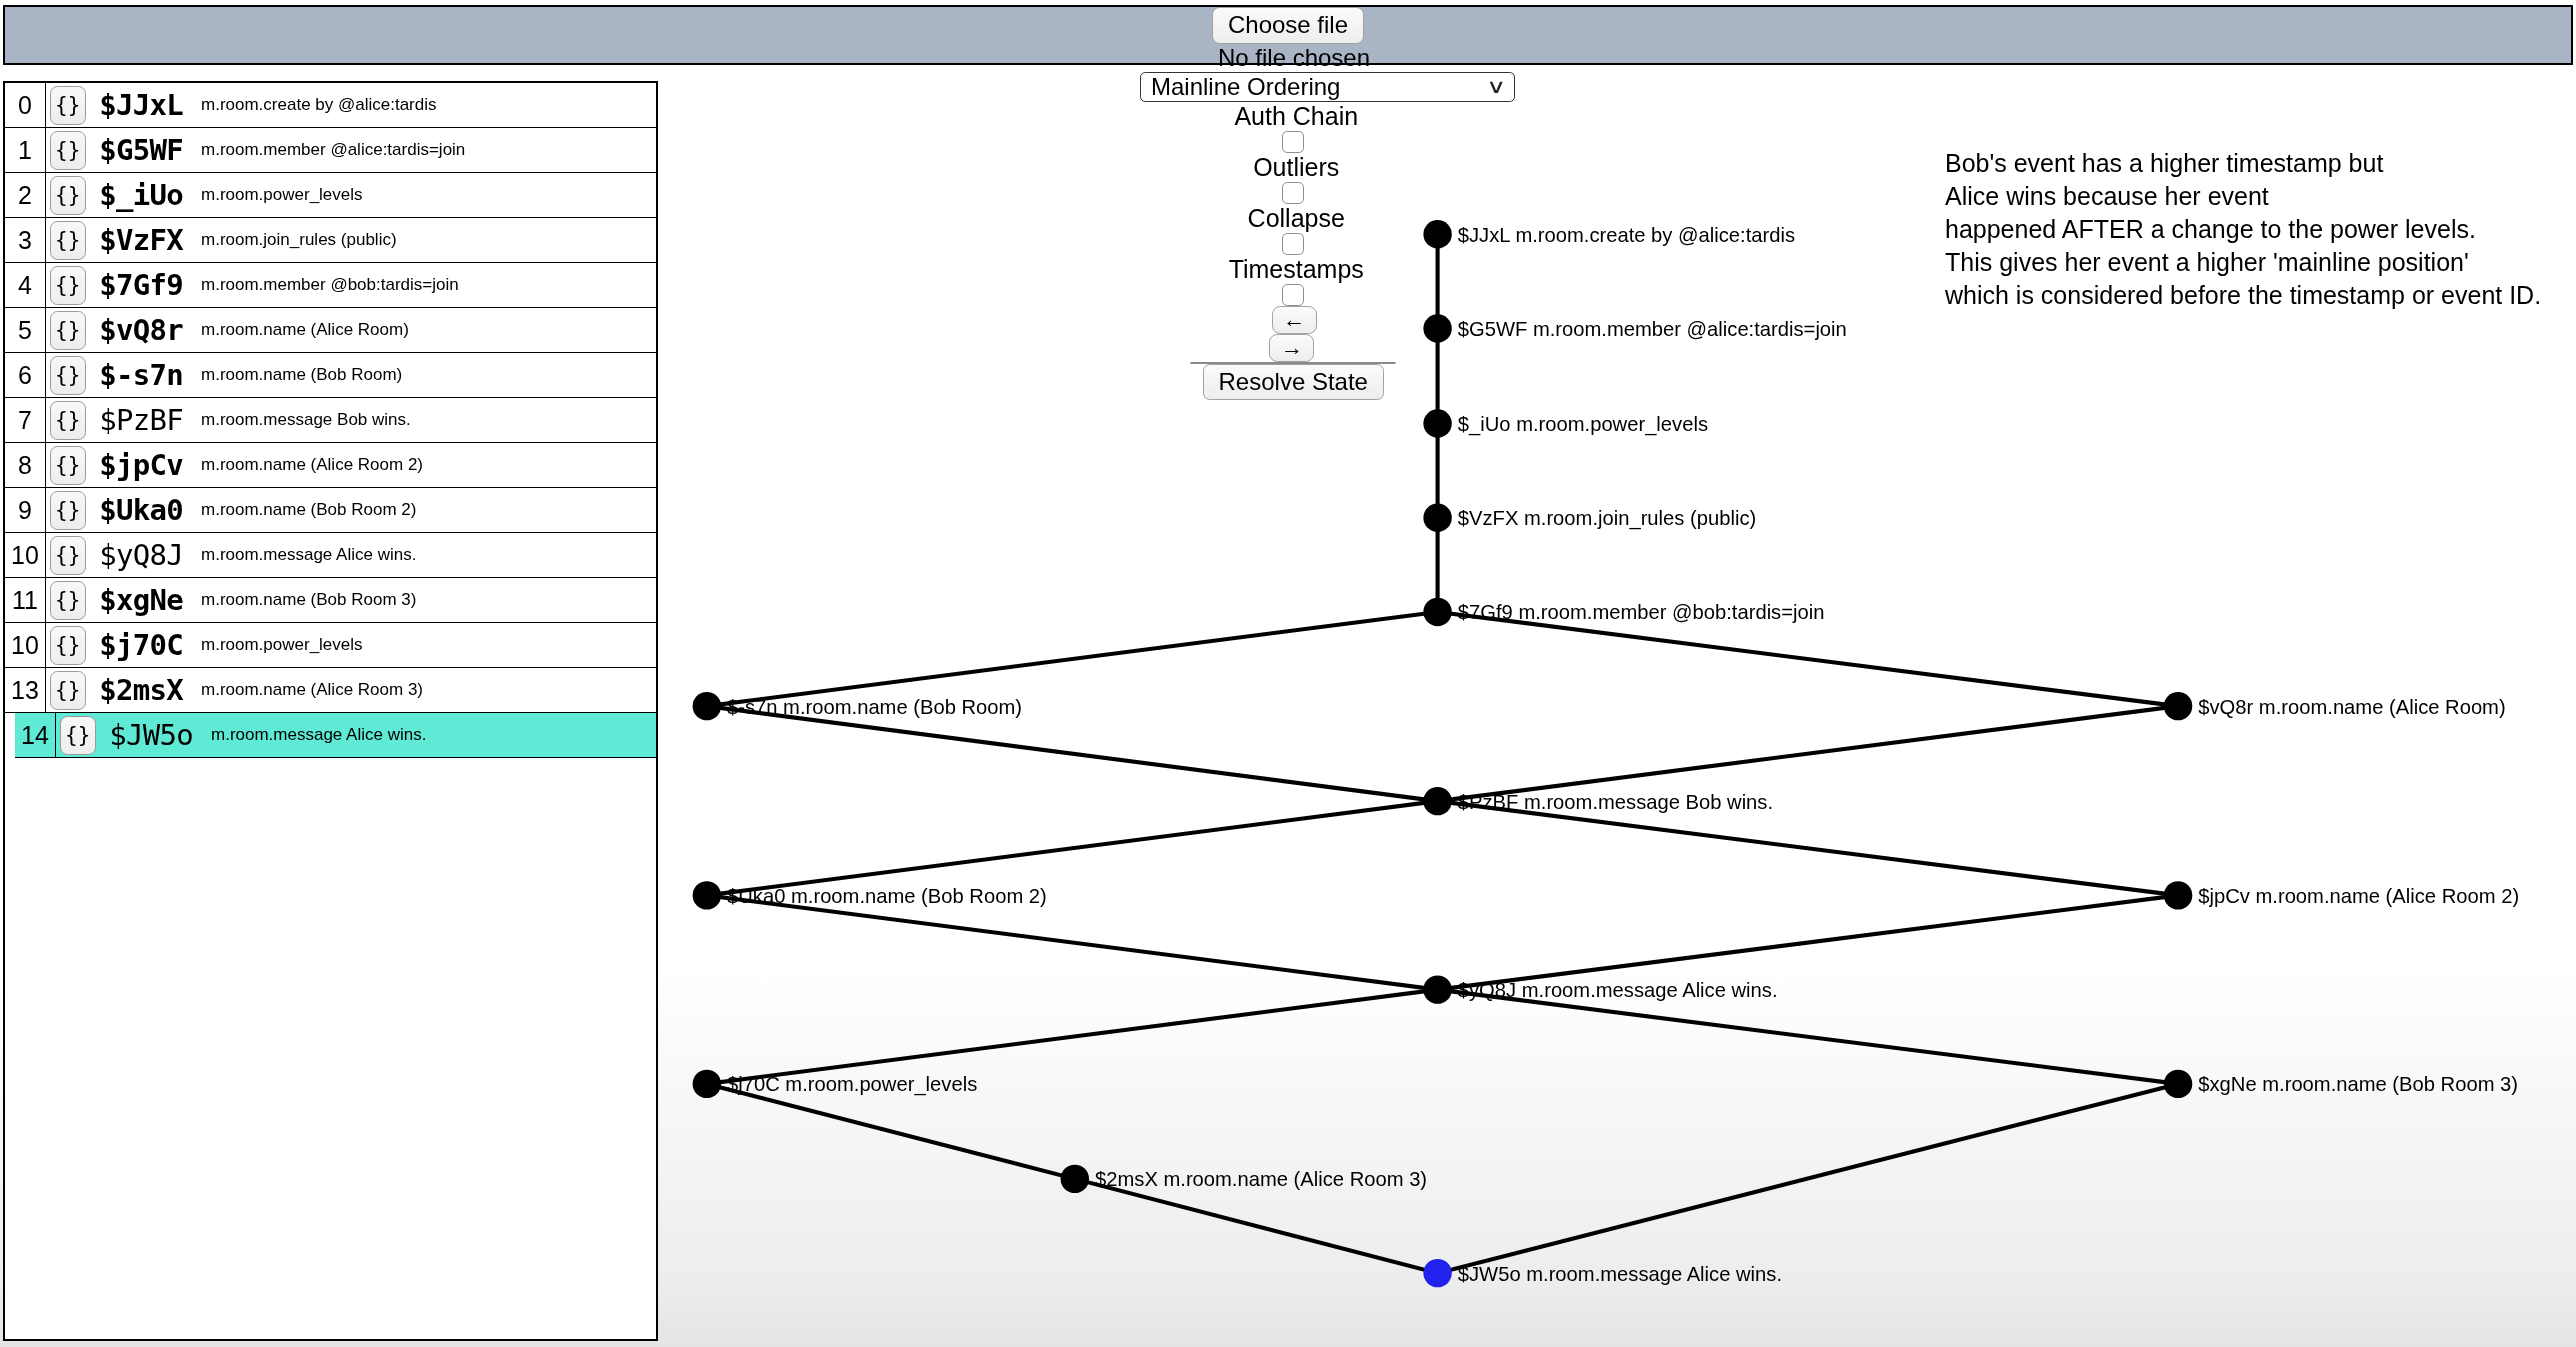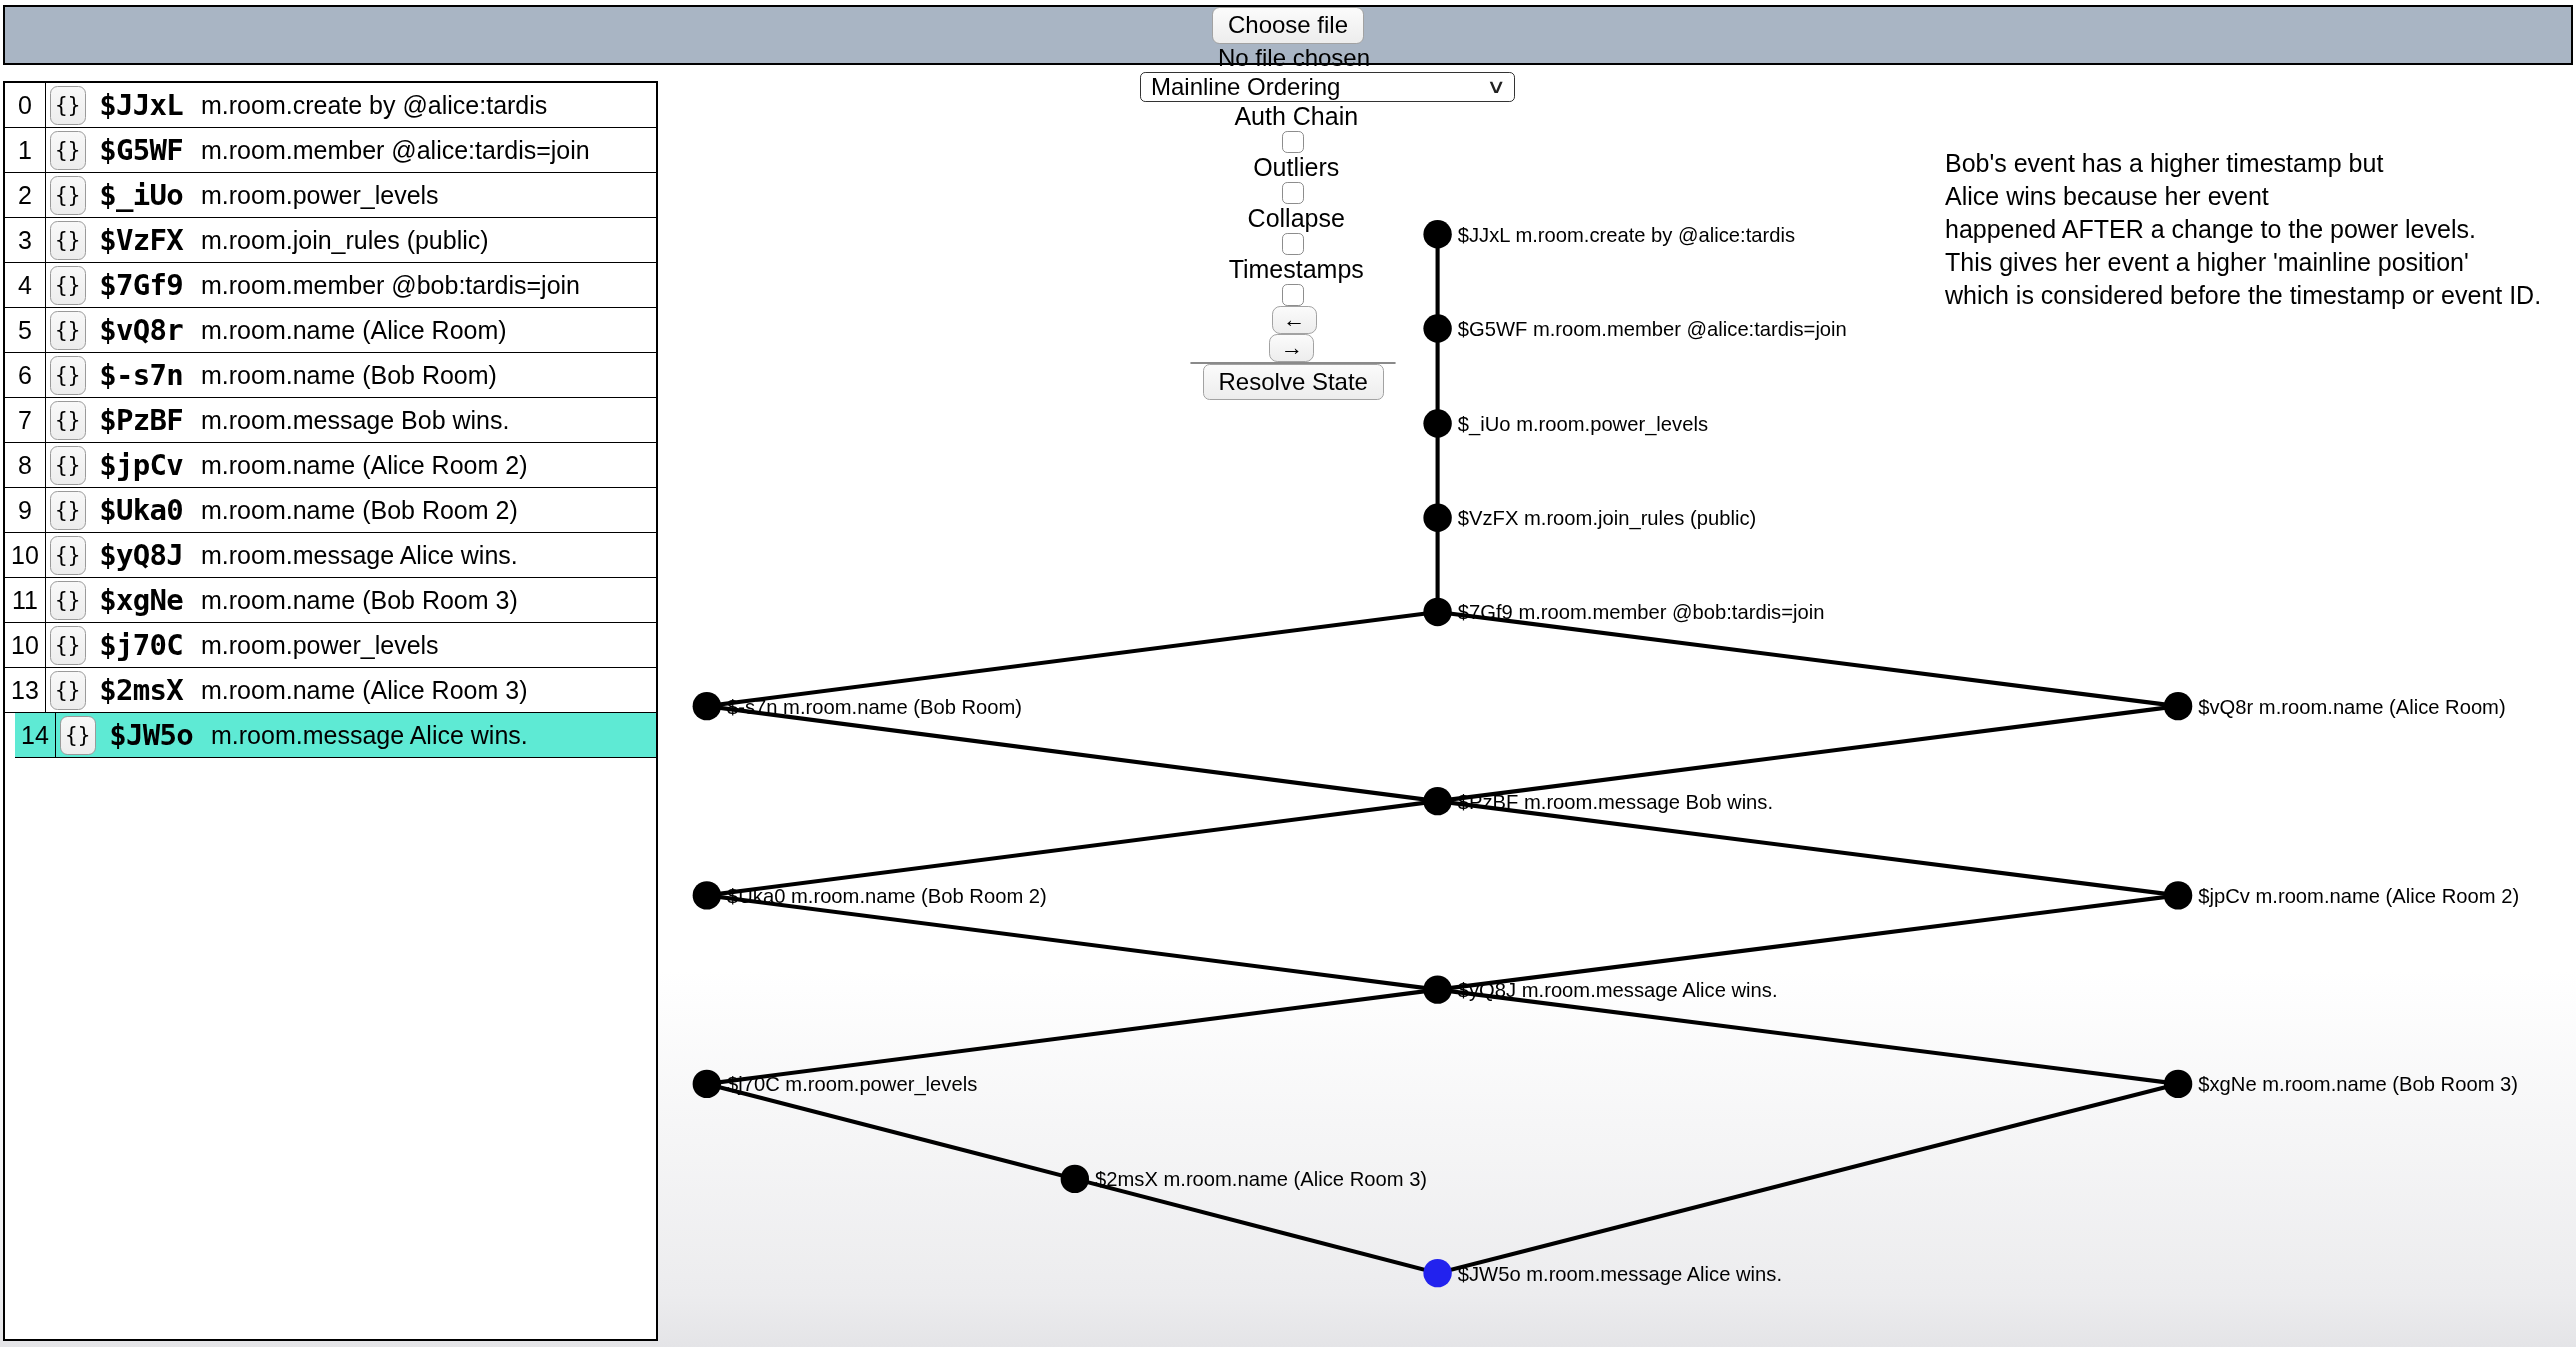--- a/index.html
+++ b/index.html
@@ -60,7 +60,7 @@
   }
   .eid{margin-left:13.5px;font-family:"DejaVu Sans Mono",monospace;font-weight:bold;font-size:29px;letter-spacing:-0.7px;}
   .eid.msg{font-weight:bold;}
-  .desc{margin-left:18px;font-size:25px;}
+  .desc{margin-left:18px;font-size:17px;}
   
   svg.graph{position:absolute;left:0;top:0;}
   svg.graph text{font-family:"Liberation Sans",sans-serif;font-size:27px;fill:#000;}

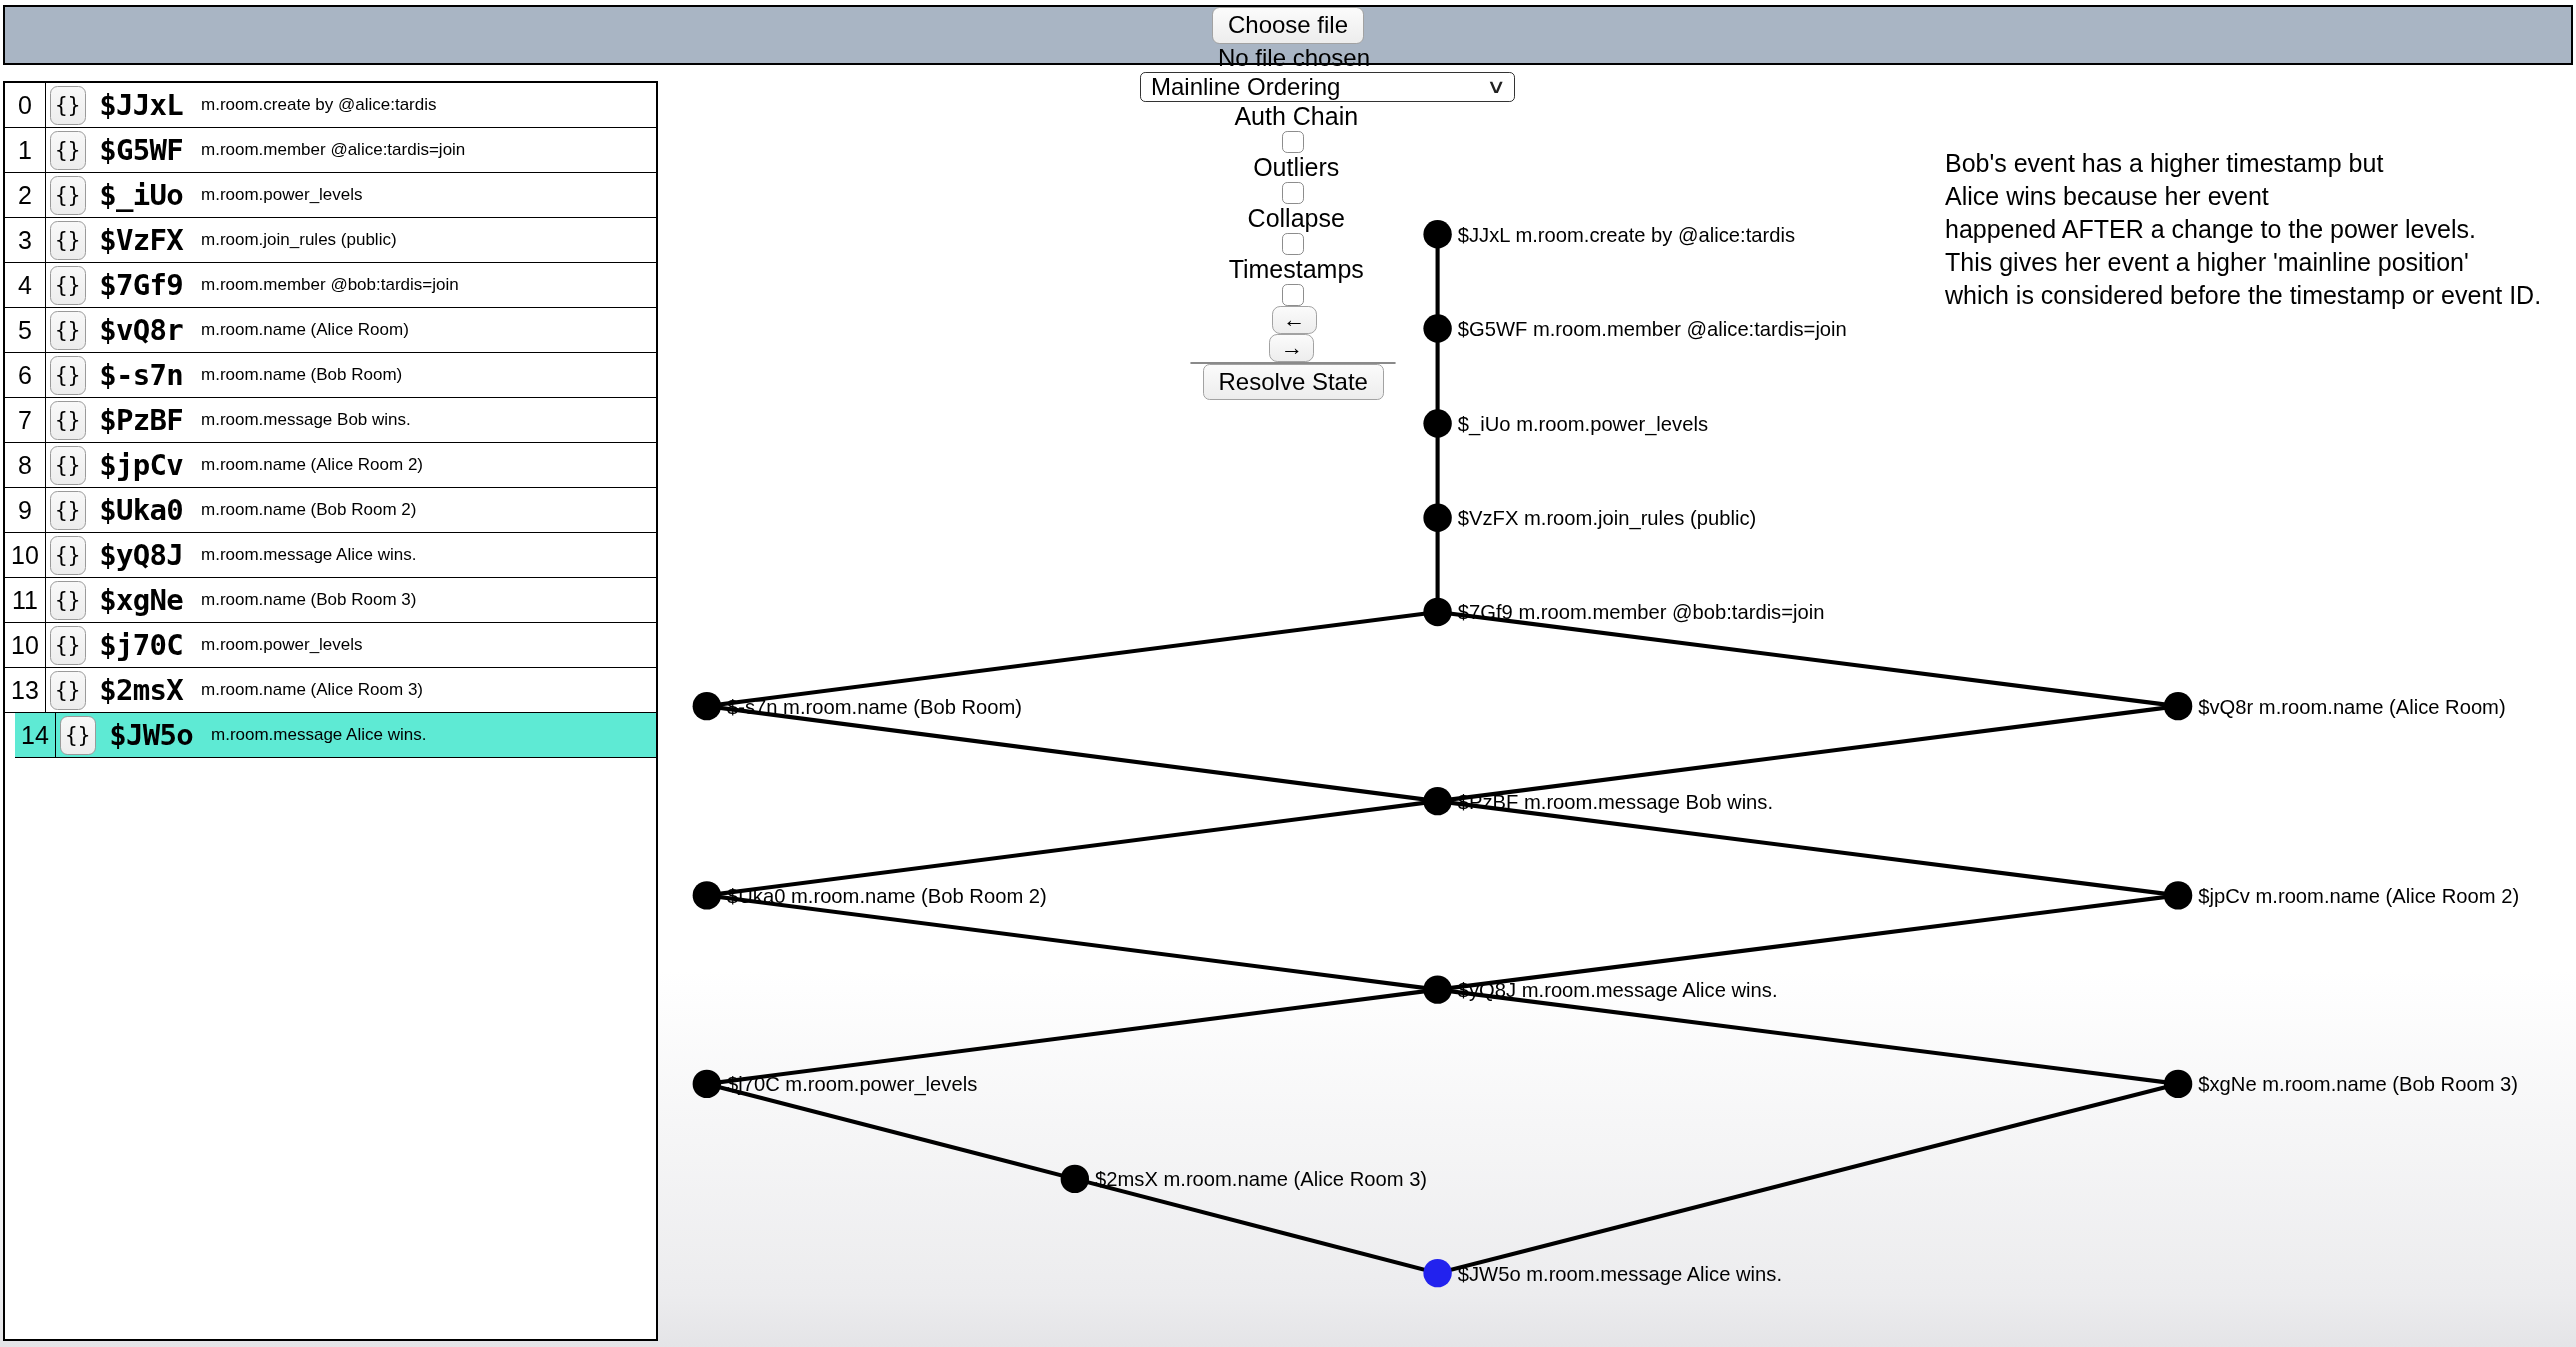--- a/index.html
+++ b/index.html
@@ -59,7 +59,7 @@
     font-family:"DejaVu Sans Mono",monospace;font-size:21px;
   }
   .eid{margin-left:13.5px;font-family:"DejaVu Sans Mono",monospace;font-weight:bold;font-size:29px;letter-spacing:-0.7px;}
-  .eid.msg{font-weight:bold;}
+  .eid.msg{font-weight:normal;}
   .desc{margin-left:18px;font-size:17px;}
   
   svg.graph{position:absolute;left:0;top:0;}

